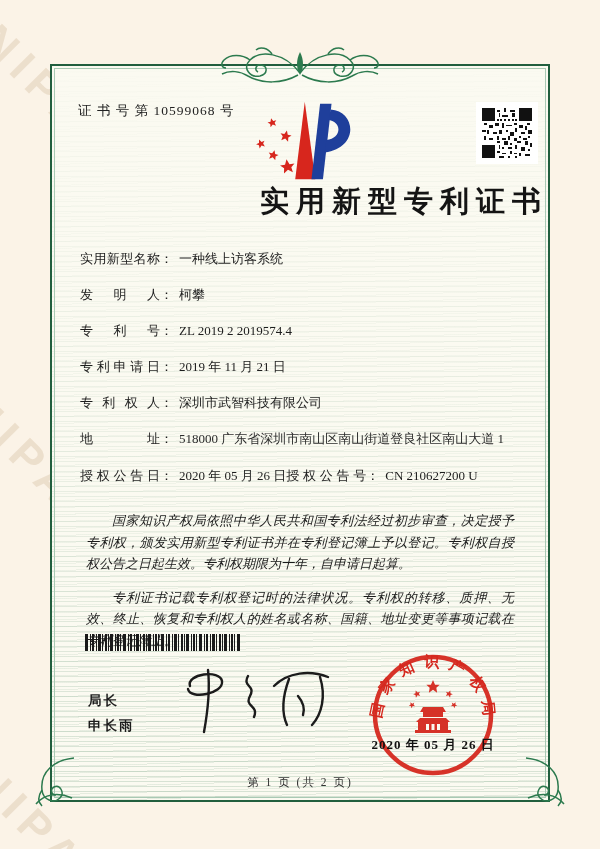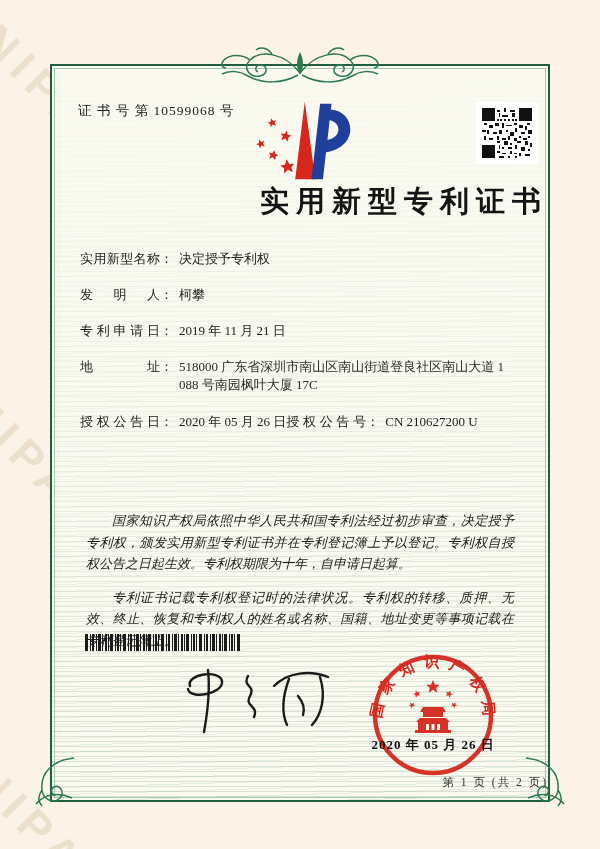--- a/index.html
+++ b/index.html
@@ -197,7 +197,7 @@
 
       <div class="fields">
         <div class="field-row">
-          <span class="flabel">实用新型名称</span><span class="fcolon">：</span><span class="fvalue">决定授予专利权</span>
+          <span class="flabel">实用新型名称</span><span class="fcolon">：</span><span class="fvalue">一种线上访客系统</span>
         </div>
         <div class="field-row">
           <span class="flabel">发明人</span><span class="fcolon">：</span><span class="fvalue">柯攀</span>

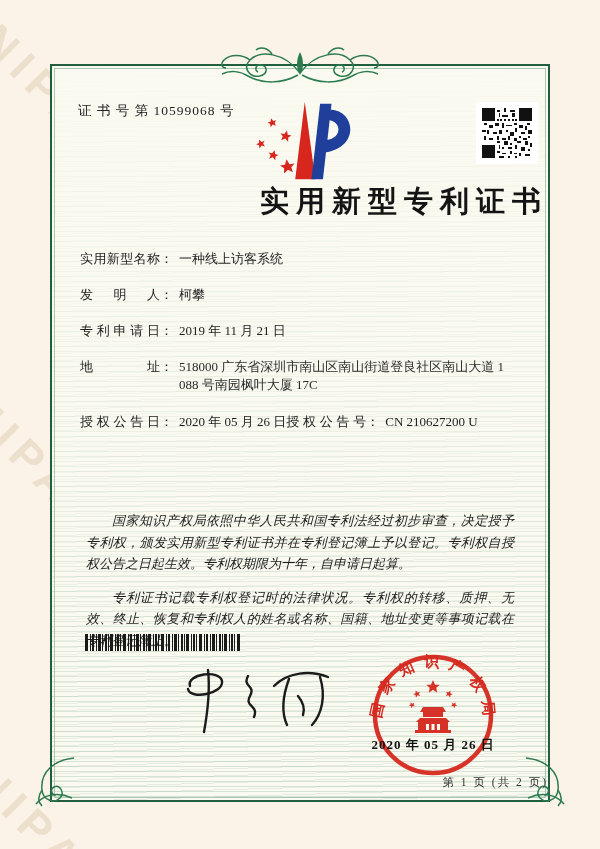--- a/index.html
+++ b/index.html
@@ -203,6 +203,9 @@
           <span class="flabel">发明人</span><span class="fcolon">：</span><span class="fvalue">柯攀</span>
         </div>
         <div class="field-row">
+          <span class="flabel">专利号</span><span class="fcolon">：</span><span class="fvalue">ZL 2019 2 2019574.4</span>
+        </div>
+        <div class="field-row">
           <span class="flabel">专利申请日</span><span class="fcolon">：</span><span class="fvalue">2019 年 11 月 21 日</span>
         </div>
         <div class="field-row">

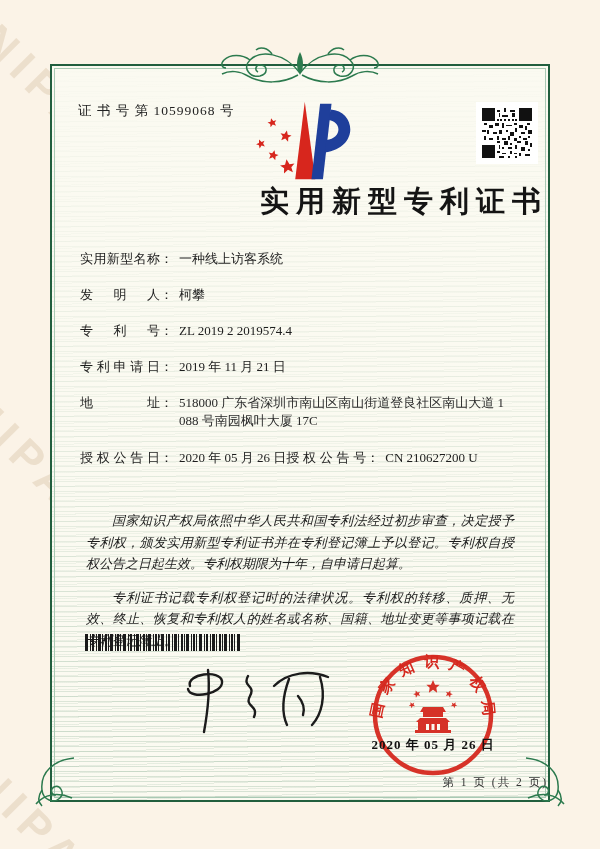--- a/index.html
+++ b/index.html
@@ -209,6 +209,9 @@
           <span class="flabel">专利申请日</span><span class="fcolon">：</span><span class="fvalue">2019 年 11 月 21 日</span>
         </div>
         <div class="field-row">
+          <span class="flabel">专利权人</span><span class="fcolon">：</span><span class="fvalue">深圳市武智科技有限公司</span>
+        </div>
+        <div class="field-row">
           <span class="flabel">地址</span><span class="fcolon">：</span><span class="addr-lines"><span>518000 广东省深圳市南山区南山街道登良社区南山大道 1</span><br><span>088 号南园枫叶大厦 17C</span></span>
         </div>
         <div class="field-row grant-row">

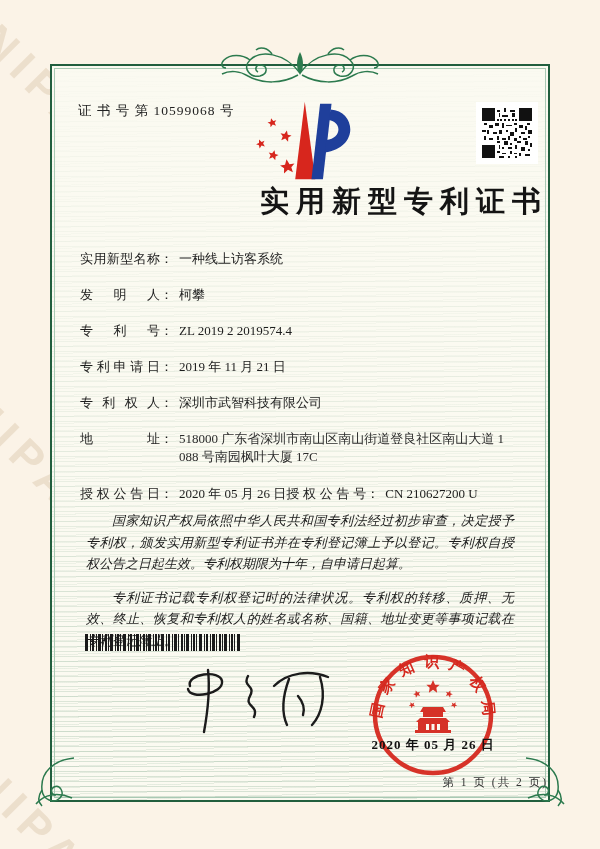--- a/index.html
+++ b/index.html
@@ -212,7 +212,7 @@
           <span class="flabel">专利权人</span><span class="fcolon">：</span><span class="fvalue">深圳市武智科技有限公司</span>
         </div>
         <div class="field-row">
-          <span class="flabel">地址</span><span class="fcolon">：</span><span class="addr-lines"><span>518000 广东省深圳市南山区南山街道登良社区南山大道 1</span><br><span>088 号南园枫叶大厦 17C</span></span>
+          <span class="flabel">地址</span><span class="fcolon">：</span><span class="addr-lines"><span>518000 广东省深圳市南山区南山街道登良社区南山大道 1</span><br></span>
         </div>
         <div class="field-row grant-row">
           <span class="flabel">授权公告日</span><span class="fcolon">：</span><span class="fvalue">2020 年 05 月 26 日</span><span class="flabel pair2">授权公告号</span><span class="fcolon">：</span><span class="fvalue">CN 210627200 U</span>

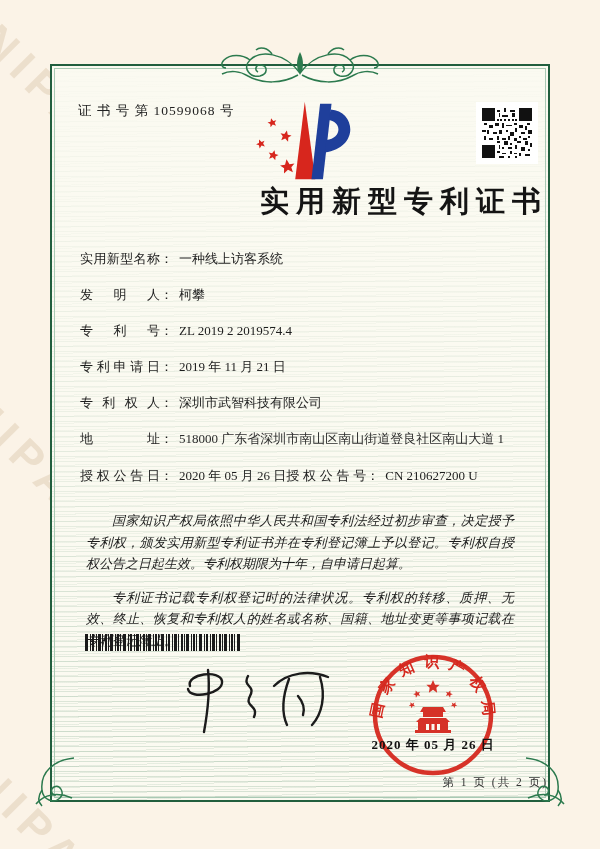--- a/index.html
+++ b/index.html
@@ -228,6 +228,10 @@
         <line x1="0" y1="8.5" x2="157" y2="8.5" stroke="#1a1a1a" stroke-width="17" stroke-dasharray="3 2 1 1 2 2 1 1 3 1 1 2 2 1 1 1 3 2 1 1 2 1 1 2"></line>
       </svg>
 
+      <div class="director">
+        <div>局长</div>
+        <div>申长雨</div>
+      </div>
 
       <svg class="signature" width="170" height="78" viewBox="0 0 170 78">
         <g fill="none" stroke="#1b1b1b" stroke-width="2.4" stroke-linecap="round">

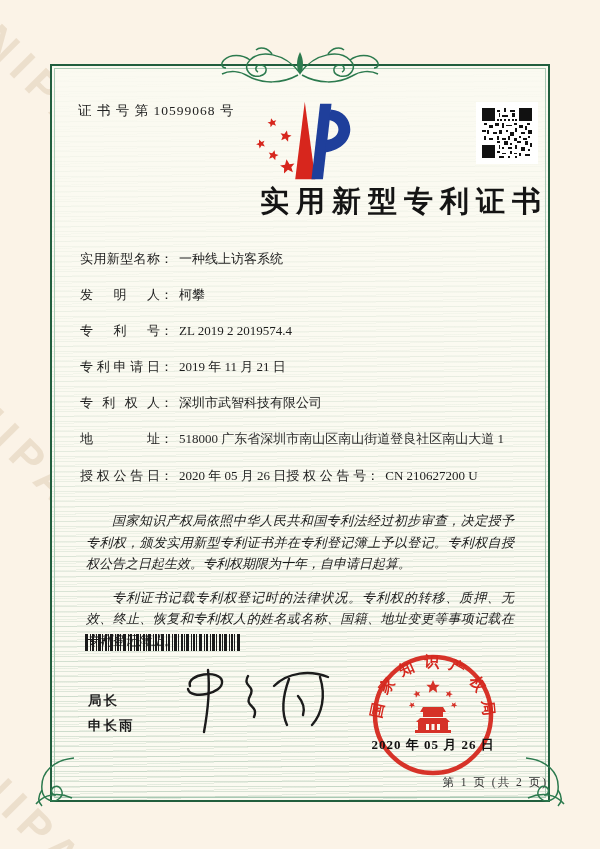--- a/index.html
+++ b/index.html
@@ -76,7 +76,7 @@
     font-size:13px; font-weight:bold; color:#111; letter-spacing:1px; white-space:nowrap;
   }
   .page-num{
-    position:absolute; left:0; right:0; bottom:10px; text-align:right;
+    position:absolute; left:0; right:0; bottom:10px; text-align:center;
     font-size:11.5px; letter-spacing:2px; color:#333;
   }
   .continuation{

